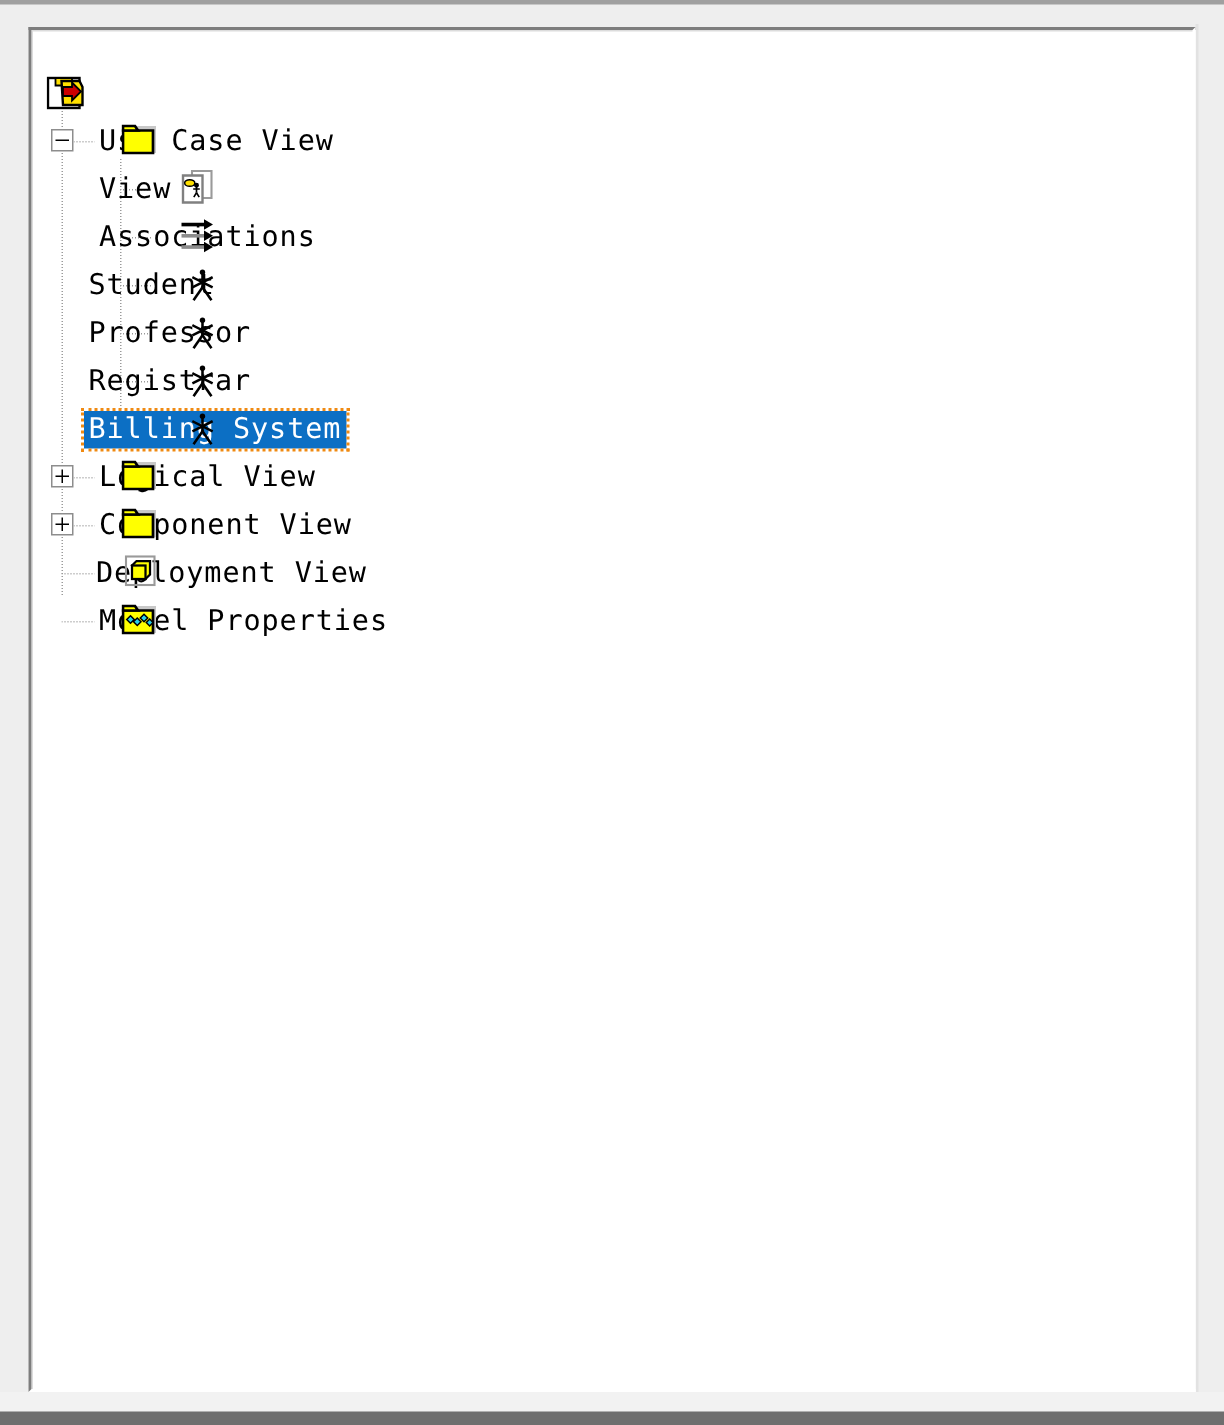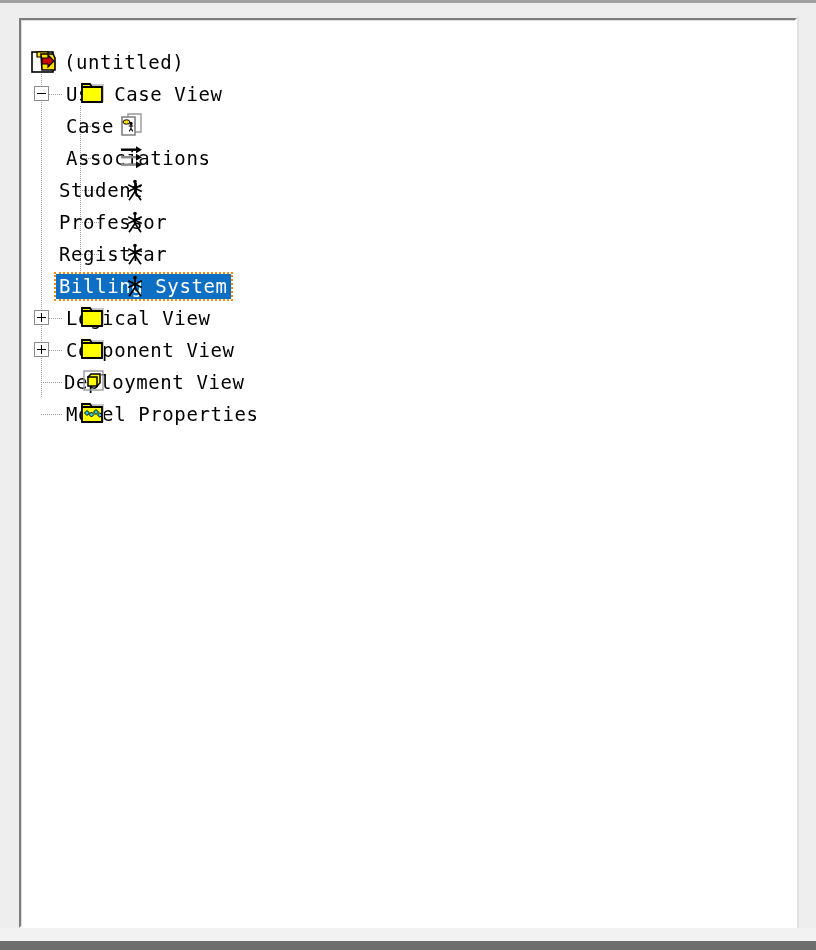--- a/index.html
+++ b/index.html
@@ -192,7 +192,6 @@
             <path d="M11 9 L17 9 L17 6 L23 12 L17 18 L17 15 L11 15 Z" fill="#cc0000" stroke="#000000" stroke-width="1.2"></path>
           </svg>
         </span>
-        <span class="node-label" style="margin-left:14px;">(untitled)</span>
       </div>
 
       <div class="tree-node" style="left:0px; top:58px;">

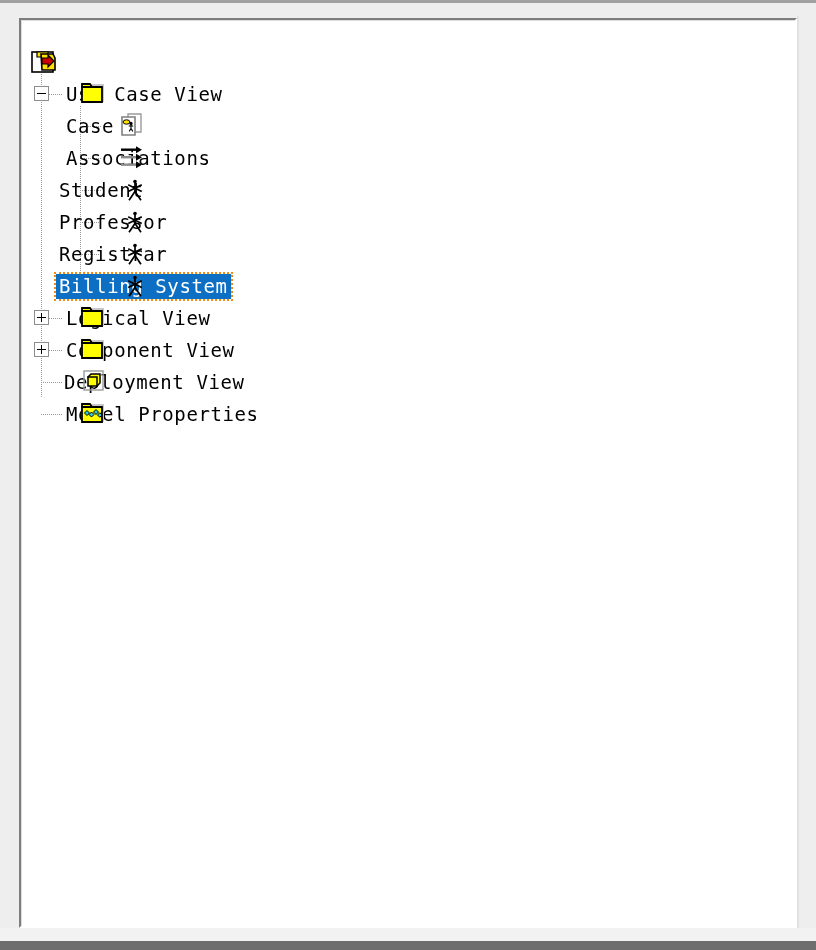--- a/index.html
+++ b/index.html
@@ -220,7 +220,7 @@
             </g>
           </svg>
         </span>
-        <span class="node-label" style="margin-left:16px;">Case</span>
+        <span class="node-label" style="margin-left:16px;">View</span>
       </div>
 
       <div class="tree-node" style="left:0px; top:122px;">

